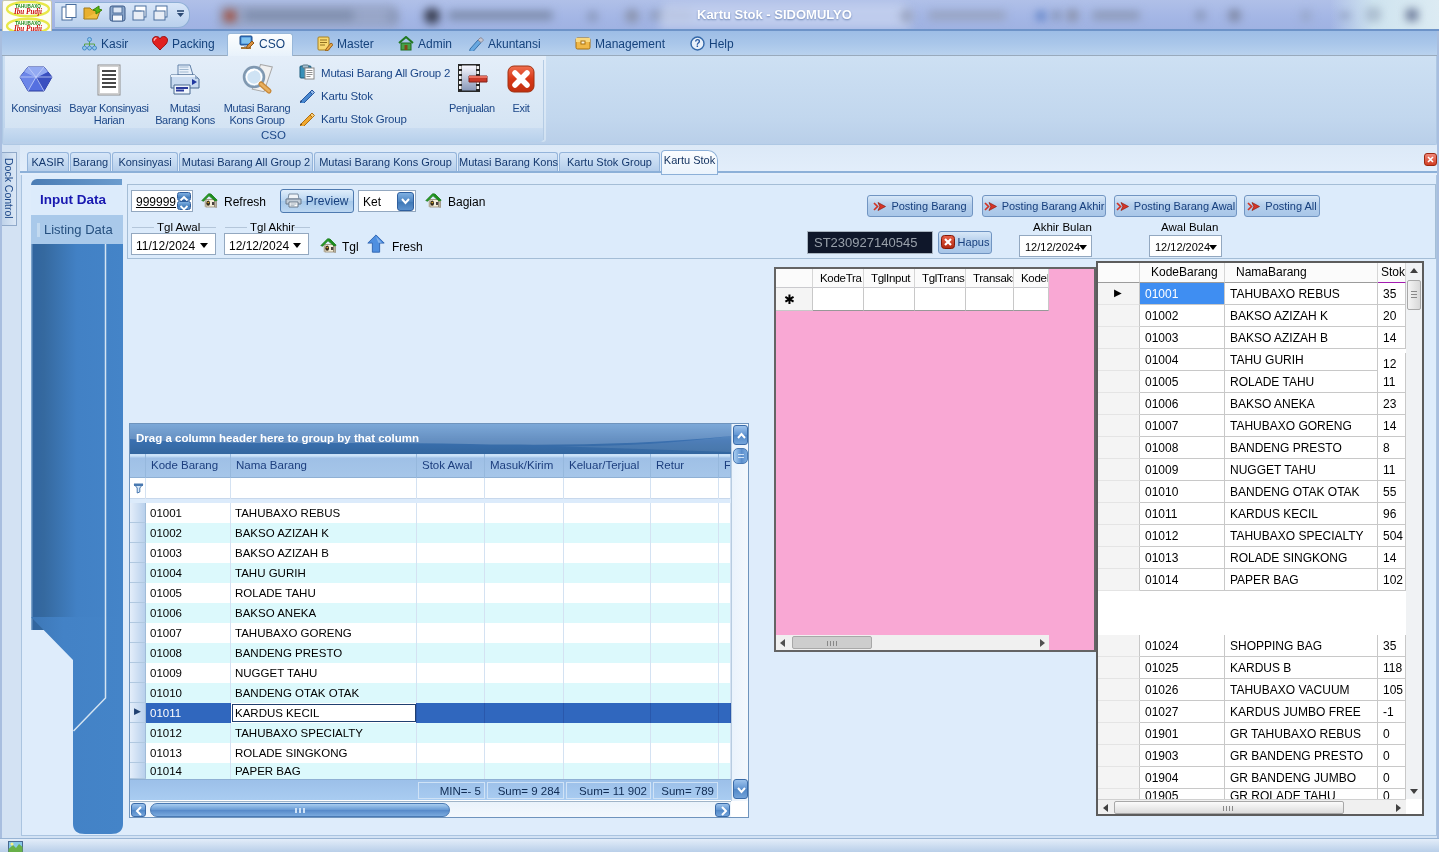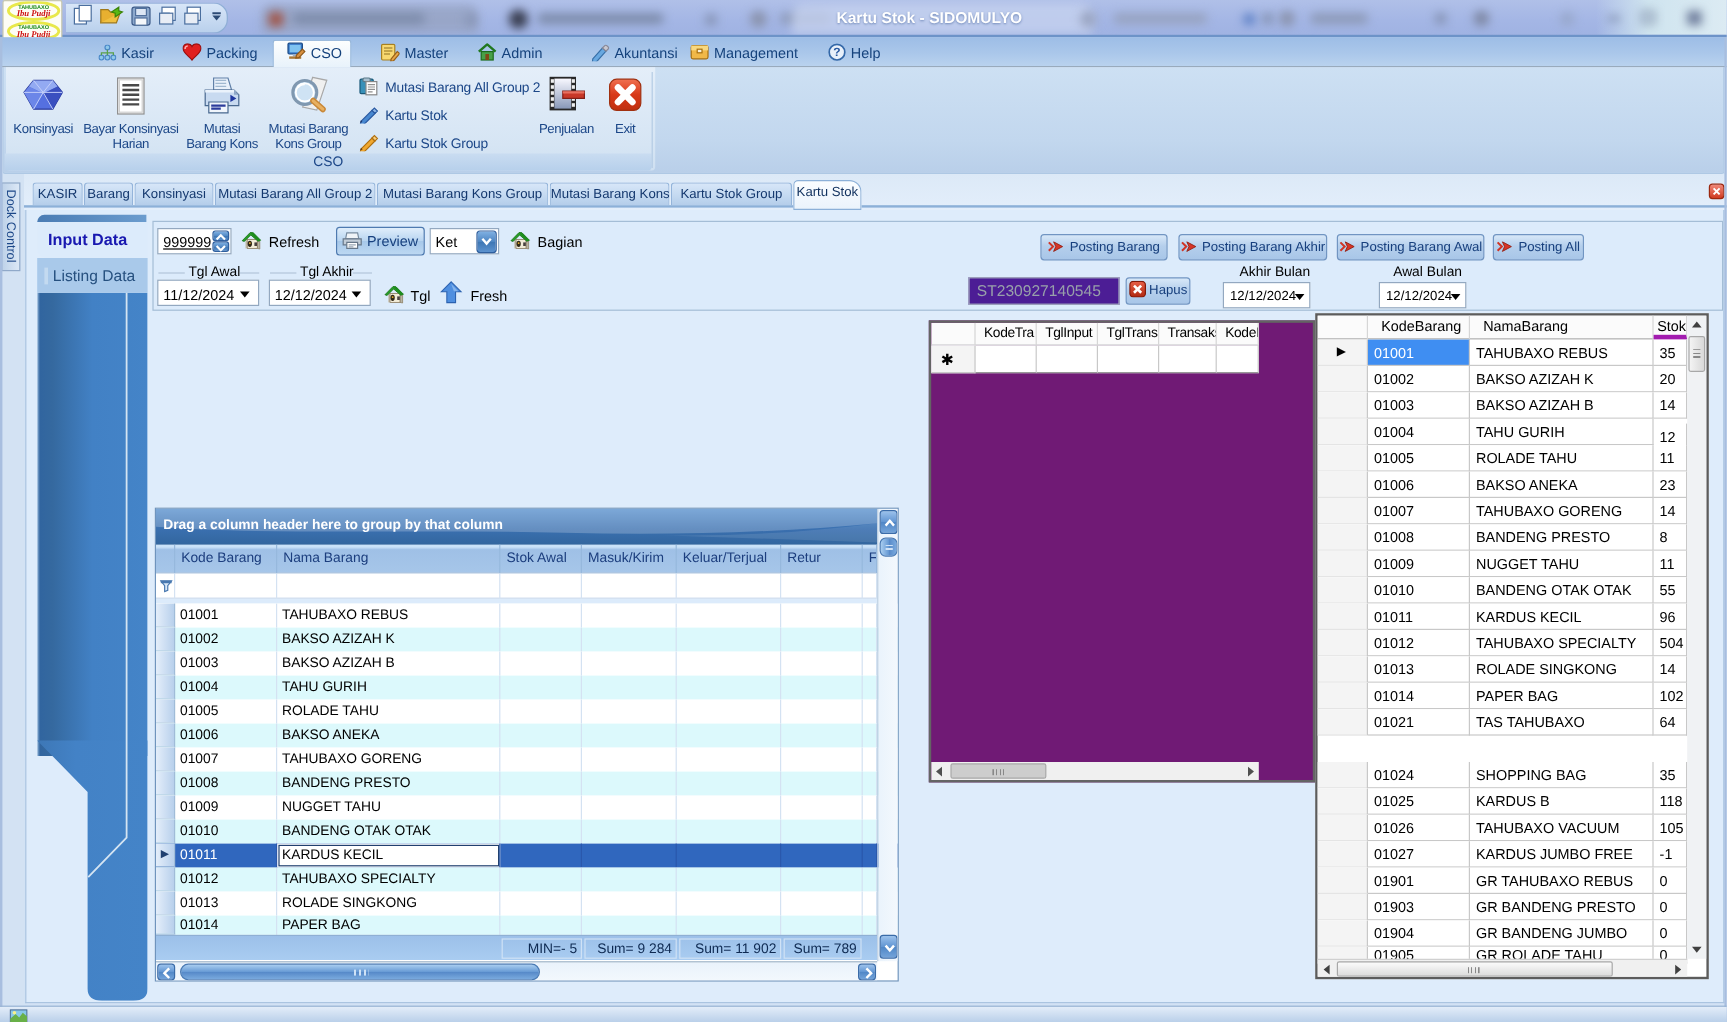--- a/index.html
+++ b/index.html
@@ -160,7 +160,7 @@
           <rect x="3" y="7" width="10" height="7" fill="#48a048" stroke="#1c6c1c"></rect>
           <rect x="6.5" y="9" width="3" height="5" fill="#804818"></rect>
         </svg></span>Admin</div>
-  <div class="rtab" style="left:492px;"><span class="ic"><svg width="16" height="15" viewBox="0 0 16 15">
+  <div class="rtab" style="left:468px;"><span class="ic"><svg width="16" height="15" viewBox="0 0 16 15">
           <path d="M2 13 l8-9 3 2.6 -8 9 -3.4 .8 z" fill="#68a8e0" stroke="#3870a8"></path>
           <path d="M10 4 l2-2 c1-1 4 1.5 3 2.6 l-2 2 z" fill="#c8c8d0" stroke="#888898"></path>
         </svg></span>Akuntansi</div>

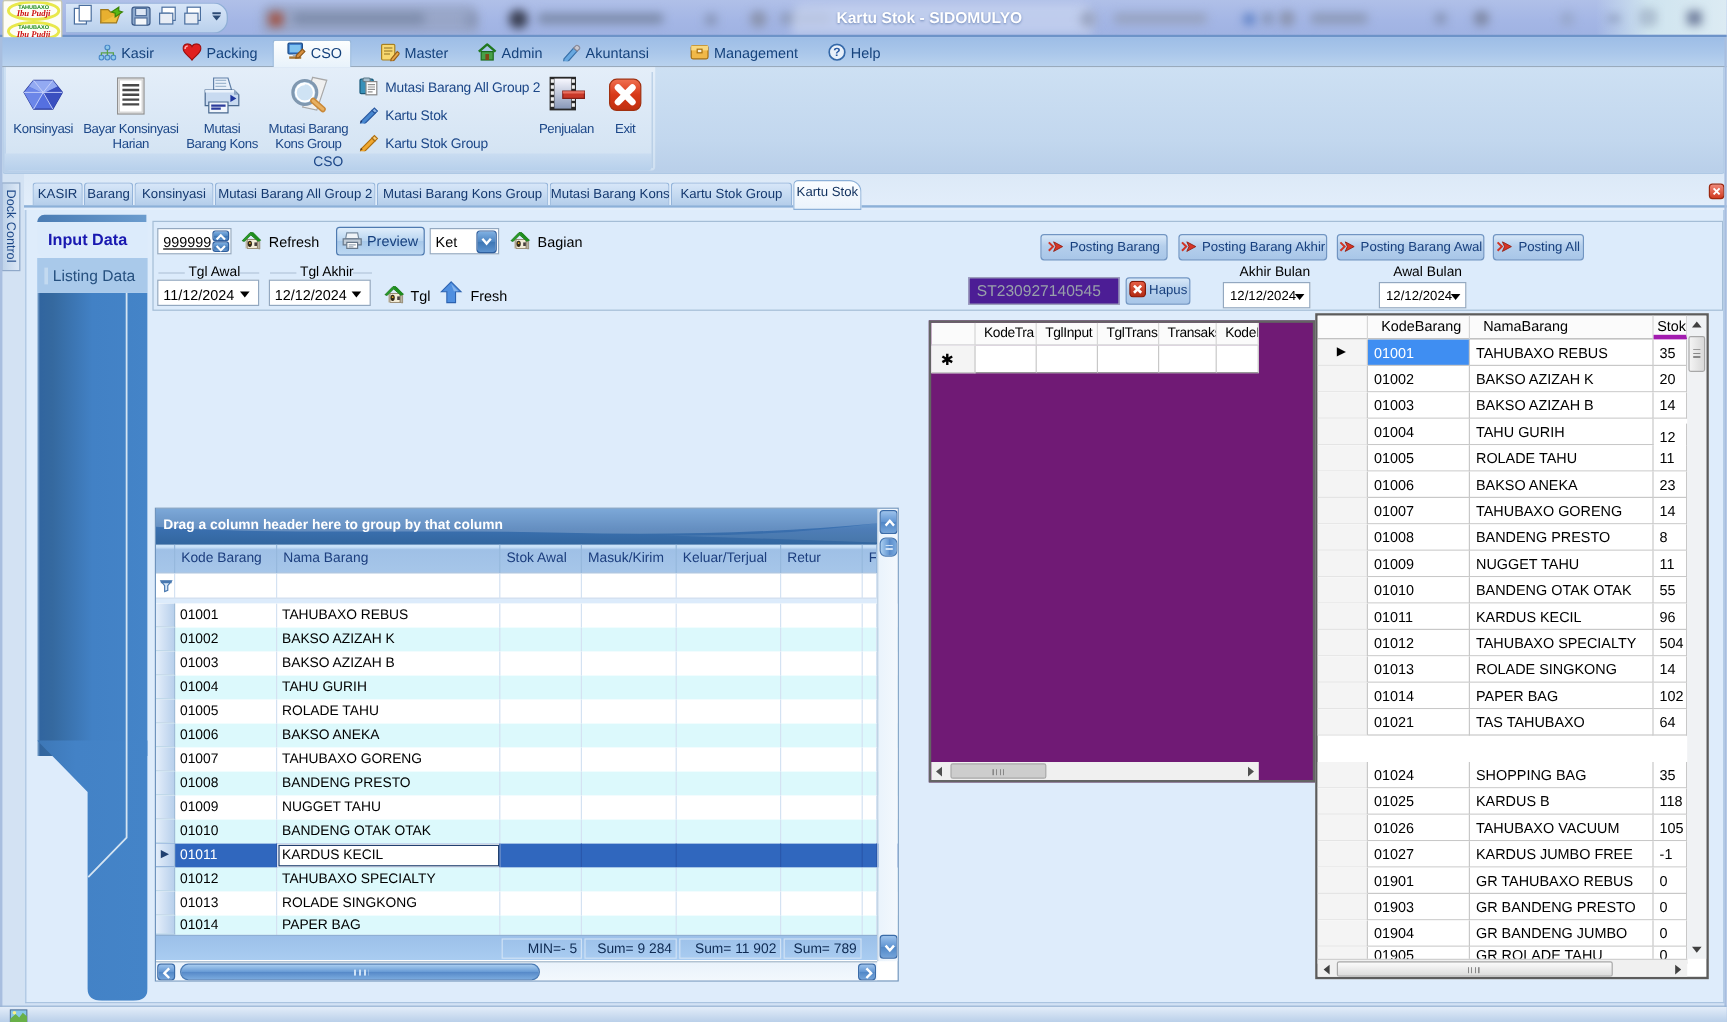--- a/index.html
+++ b/index.html
@@ -422,7 +422,7 @@
           <path d="M5 0.5 L12.5 4.5 L5 8.5 L6.8 4.5 z" fill="#d83527" stroke="#8f1d10" stroke-width=".7"></path>
         </svg>Posting All</div>
 
-    <div class="abs" style="left:679px;top:46px;width:126px;height:23px;background:#4c1d95;border:1px solid #a8b4c0;color:#98a0aa;font-size:13px;line-height:21px;padding-left:6px;">ST230927140545</div>
+    <div class="abs" style="left:679px;top:46px;width:126px;height:23px;background:#0f172a;border:1px solid #a8b4c0;color:#98a0aa;font-size:13px;line-height:21px;padding-left:6px;">ST230927140545</div>
     <div class="pbtn" style="left:810px;top:46px;width:54px;height:23px;"><svg style="vertical-align:-3px;margin-right:3px;" width="14" height="14" viewBox="0 0 14 14">
           <rect x="0.5" y="0.5" width="13" height="13" rx="3" fill="url(#xg)" stroke="#801808"></rect>
           <path d="M4 4 L10 10 M10 4 L4 10" stroke="#fff" stroke-width="2.2"></path>

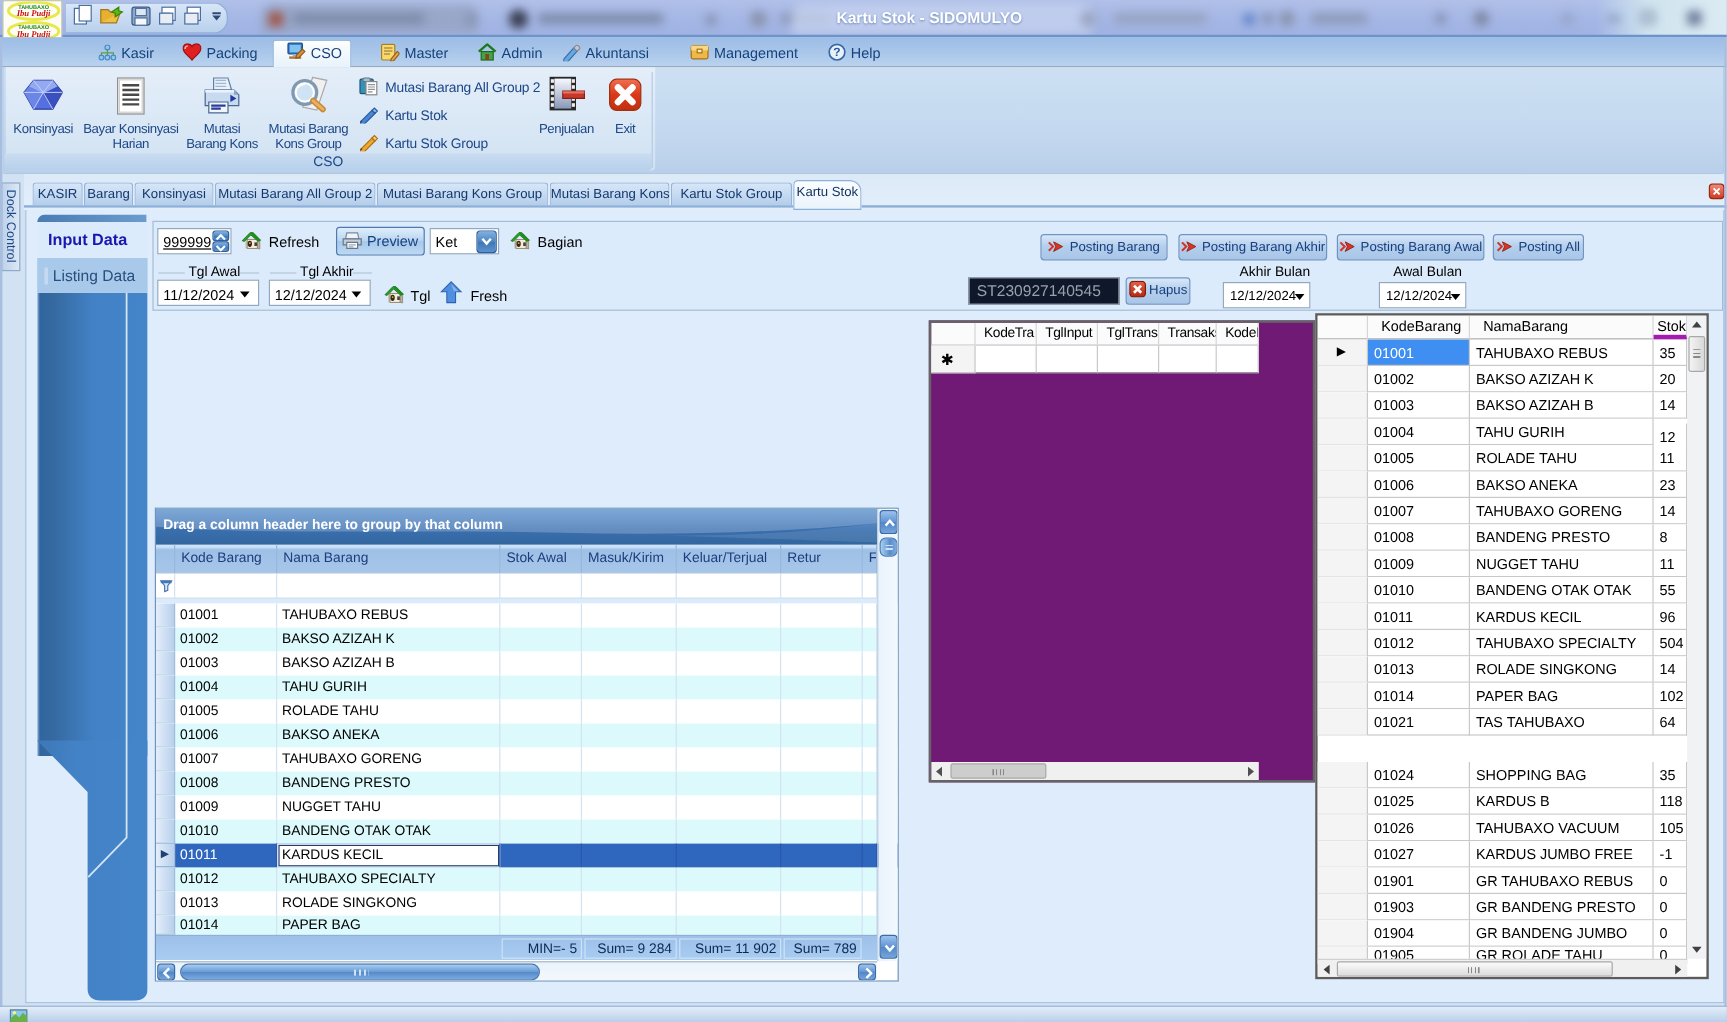--- a/index.html
+++ b/index.html
@@ -57,7 +57,7 @@
 .flabel{position:absolute;color:#000;font-size:11.5px;}
 
 #lgrid{left:107px;top:248px;width:620px;height:395px;border:1px solid #6f94bd;background:#fff;overflow:hidden;}
-#mgrid{left:752px;top:92px;width:322px;height:385px;border:2px solid #646464;background:#701a75;overflow:hidden;}
+#mgrid{left:752px;top:92px;width:322px;height:385px;border:2px solid #646464;background:#f9a8d4;overflow:hidden;}
 #rgrid{left:1074px;top:86px;width:328px;height:555px;border:2px solid #5c5c5c;background:#fff;overflow:hidden;}
 
 #statusbar{left:0;top:838px;width:1439px;height:14px;background:linear-gradient(#e3edf9,#b9cfe9);border-top:1px solid #98b4d4;}

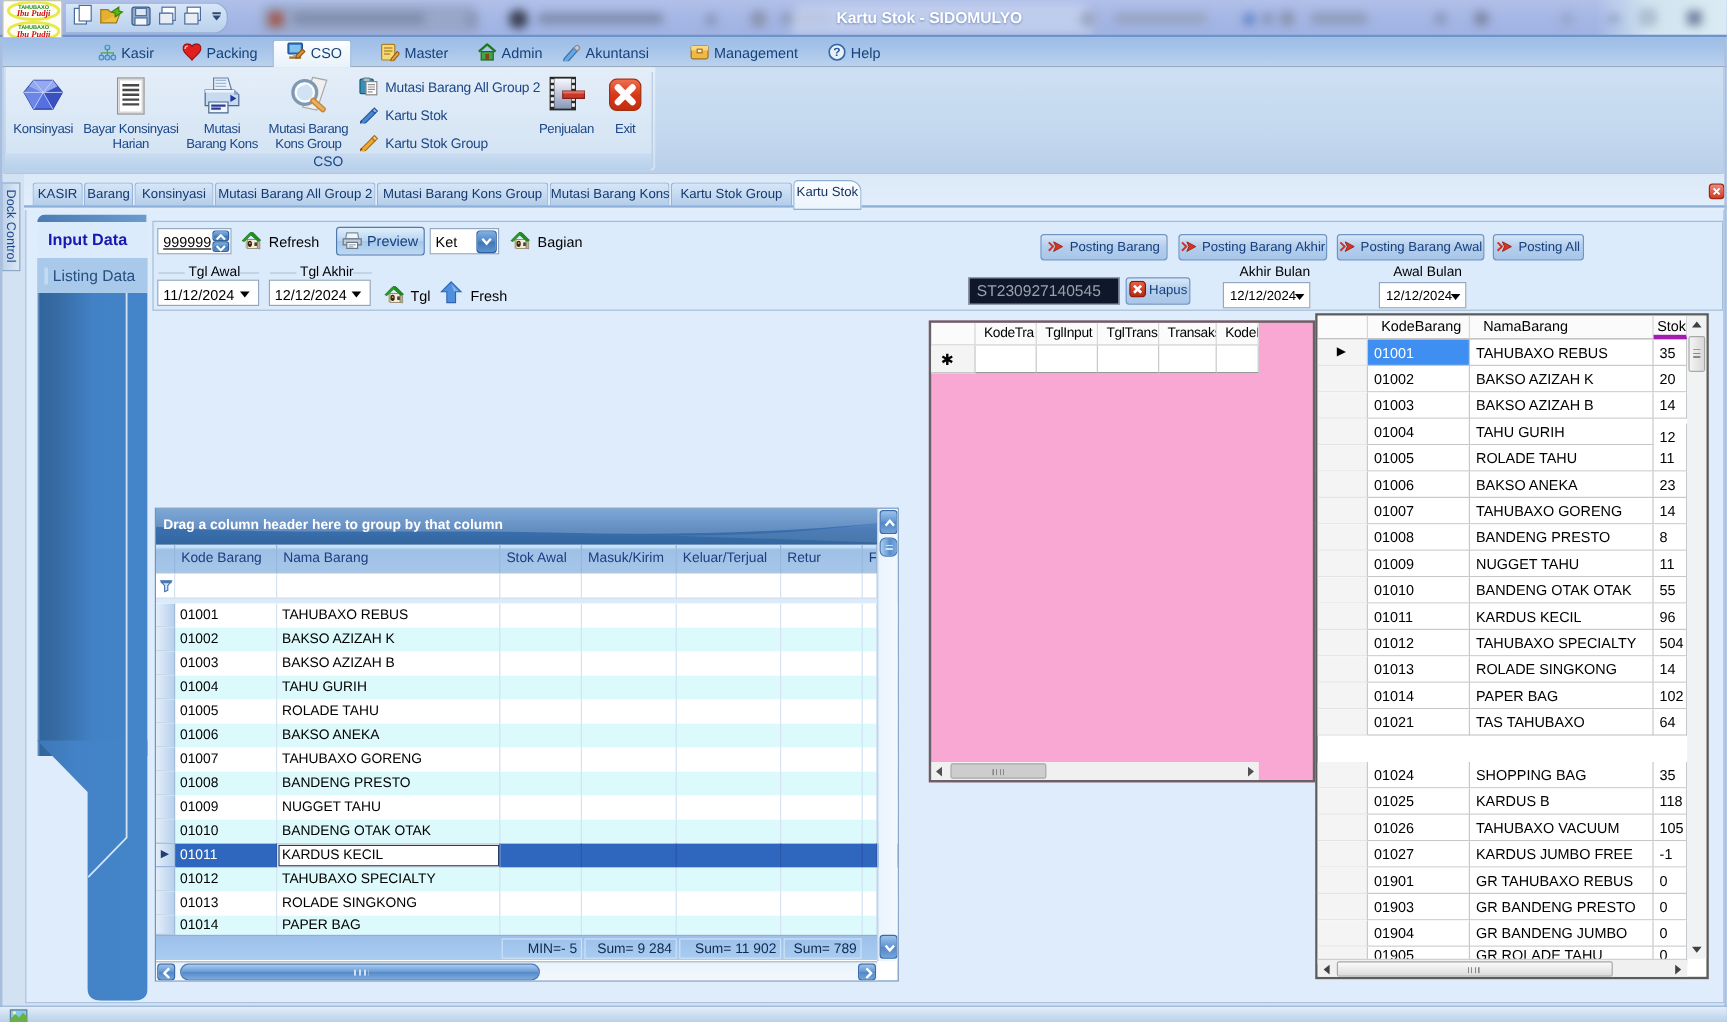--- a/index.html
+++ b/index.html
@@ -688,7 +688,7 @@
         <div class="abs" style="left:0px;top:0;width:42px;height:20px;border-right:1px solid #d6d6d6;border-bottom:1px solid #9c9c9c;color:#000;font-size:12px;line-height:19px;box-sizing:border-box;white-space:nowrap;overflow:hidden;"></div>
         <div class="abs" style="left:42px;top:0;width:85px;height:20px;border-right:1px solid #d6d6d6;border-bottom:1px solid #9c9c9c;color:#000;font-size:12px;line-height:19px;padding-left:11px;box-sizing:border-box;white-space:nowrap;overflow:hidden;">KodeBarang</div>
         <div class="abs" style="left:127px;top:0;width:153px;height:20px;border-right:1px solid #d6d6d6;border-bottom:1px solid #9c9c9c;color:#000;font-size:12px;line-height:19px;padding-left:11px;box-sizing:border-box;white-space:nowrap;overflow:hidden;">NamaBarang</div>
-        <div class="abs" style="left:280px;top:0;width:28px;height:20px;border-right:1px solid #d6d6d6;border-bottom:4px solid #a21caf;color:#000;font-size:12px;line-height:19px;padding-left:3px;box-sizing:border-box;white-space:nowrap;overflow:hidden;">Stok</div>
+        <div class="abs" style="left:280px;top:0;width:28px;height:20px;border-right:1px solid #d6d6d6;border-bottom:1px solid #a21caf;color:#000;font-size:12px;line-height:19px;padding-left:3px;box-sizing:border-box;white-space:nowrap;overflow:hidden;">Stok</div>
       </div>
       <div class="abs" style="left:0;top:20px;width:308px;height:22px;background:#fff;">
         <div class="abs" style="left:0;top:0;width:42px;height:22px;background:#f4f4f4;border-right:1px solid #c8c8c8;border-bottom:1px solid #e4e4e4;">

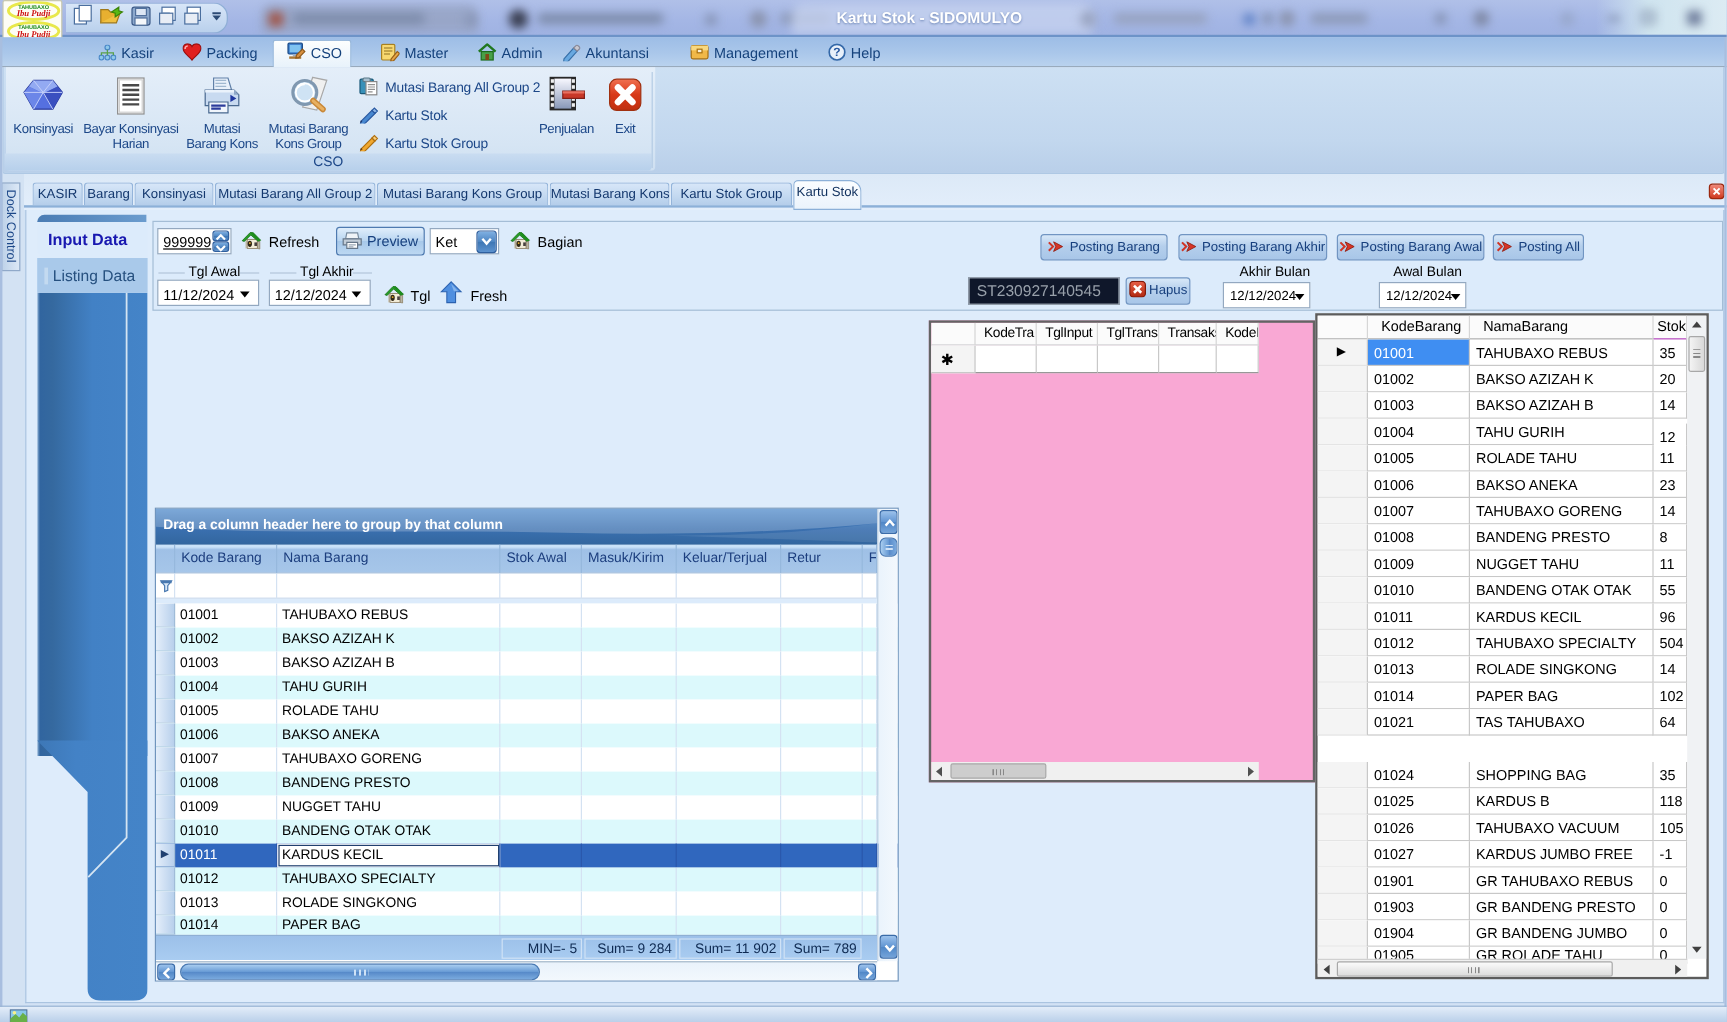--- a/index.html
+++ b/index.html
@@ -776,12 +776,6 @@
         <div class="abs" style="left:127px;top:0;width:153px;height:22px;border-right:1px solid #c8c8c8;border-bottom:1px solid #c8c8c8;color:#000;font-size:12px;line-height:22px;padding-left:5px;box-sizing:border-box;white-space:nowrap;overflow:hidden;">PAPER BAG</div>
         <div class="abs" style="left:280px;top:0;width:28px;height:22px;border-right:1px solid #c8c8c8;border-bottom:1px solid #c8c8c8;color:#000;font-size:12px;line-height:22px;padding-left:5px;box-sizing:border-box;">102</div>
       </div>
-      <div class="abs" style="left:0;top:328px;width:308px;height:22px;background:#fff;">
-        <div class="abs" style="left:0;top:0;width:42px;height:22px;background:#f4f4f4;border-right:1px solid #c8c8c8;border-bottom:1px solid #e4e4e4;"></div>
-        <div class="abs" style="left:42px;top:0;width:85px;height:22px;border-right:1px solid #c8c8c8;border-bottom:1px solid #c8c8c8;color:#000;font-size:12px;line-height:22px;padding-left:5px;box-sizing:border-box;">01021</div>
-        <div class="abs" style="left:127px;top:0;width:153px;height:22px;border-right:1px solid #c8c8c8;border-bottom:1px solid #c8c8c8;color:#000;font-size:12px;line-height:22px;padding-left:5px;box-sizing:border-box;white-space:nowrap;overflow:hidden;">TAS TAHUBAXO</div>
-        <div class="abs" style="left:280px;top:0;width:28px;height:22px;border-right:1px solid #c8c8c8;border-bottom:1px solid #c8c8c8;color:#000;font-size:12px;line-height:22px;padding-left:5px;box-sizing:border-box;">64</div>
-      </div>
       <div class="abs" style="left:0;top:372px;width:308px;height:22px;background:#fff;">
         <div class="abs" style="left:0;top:0;width:42px;height:22px;background:#f4f4f4;border-right:1px solid #c8c8c8;border-bottom:1px solid #e4e4e4;"></div>
         <div class="abs" style="left:42px;top:0;width:85px;height:22px;border-right:1px solid #c8c8c8;border-bottom:1px solid #c8c8c8;color:#000;font-size:12px;line-height:22px;padding-left:5px;box-sizing:border-box;">01024</div>

